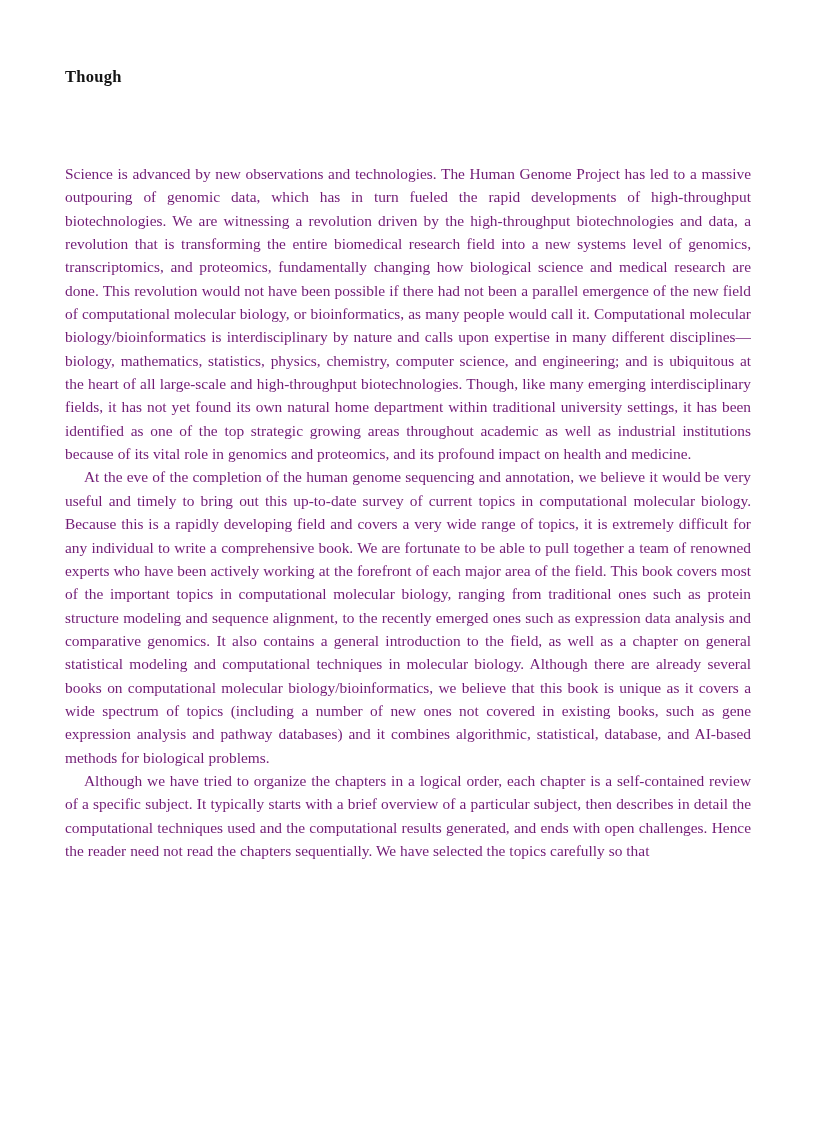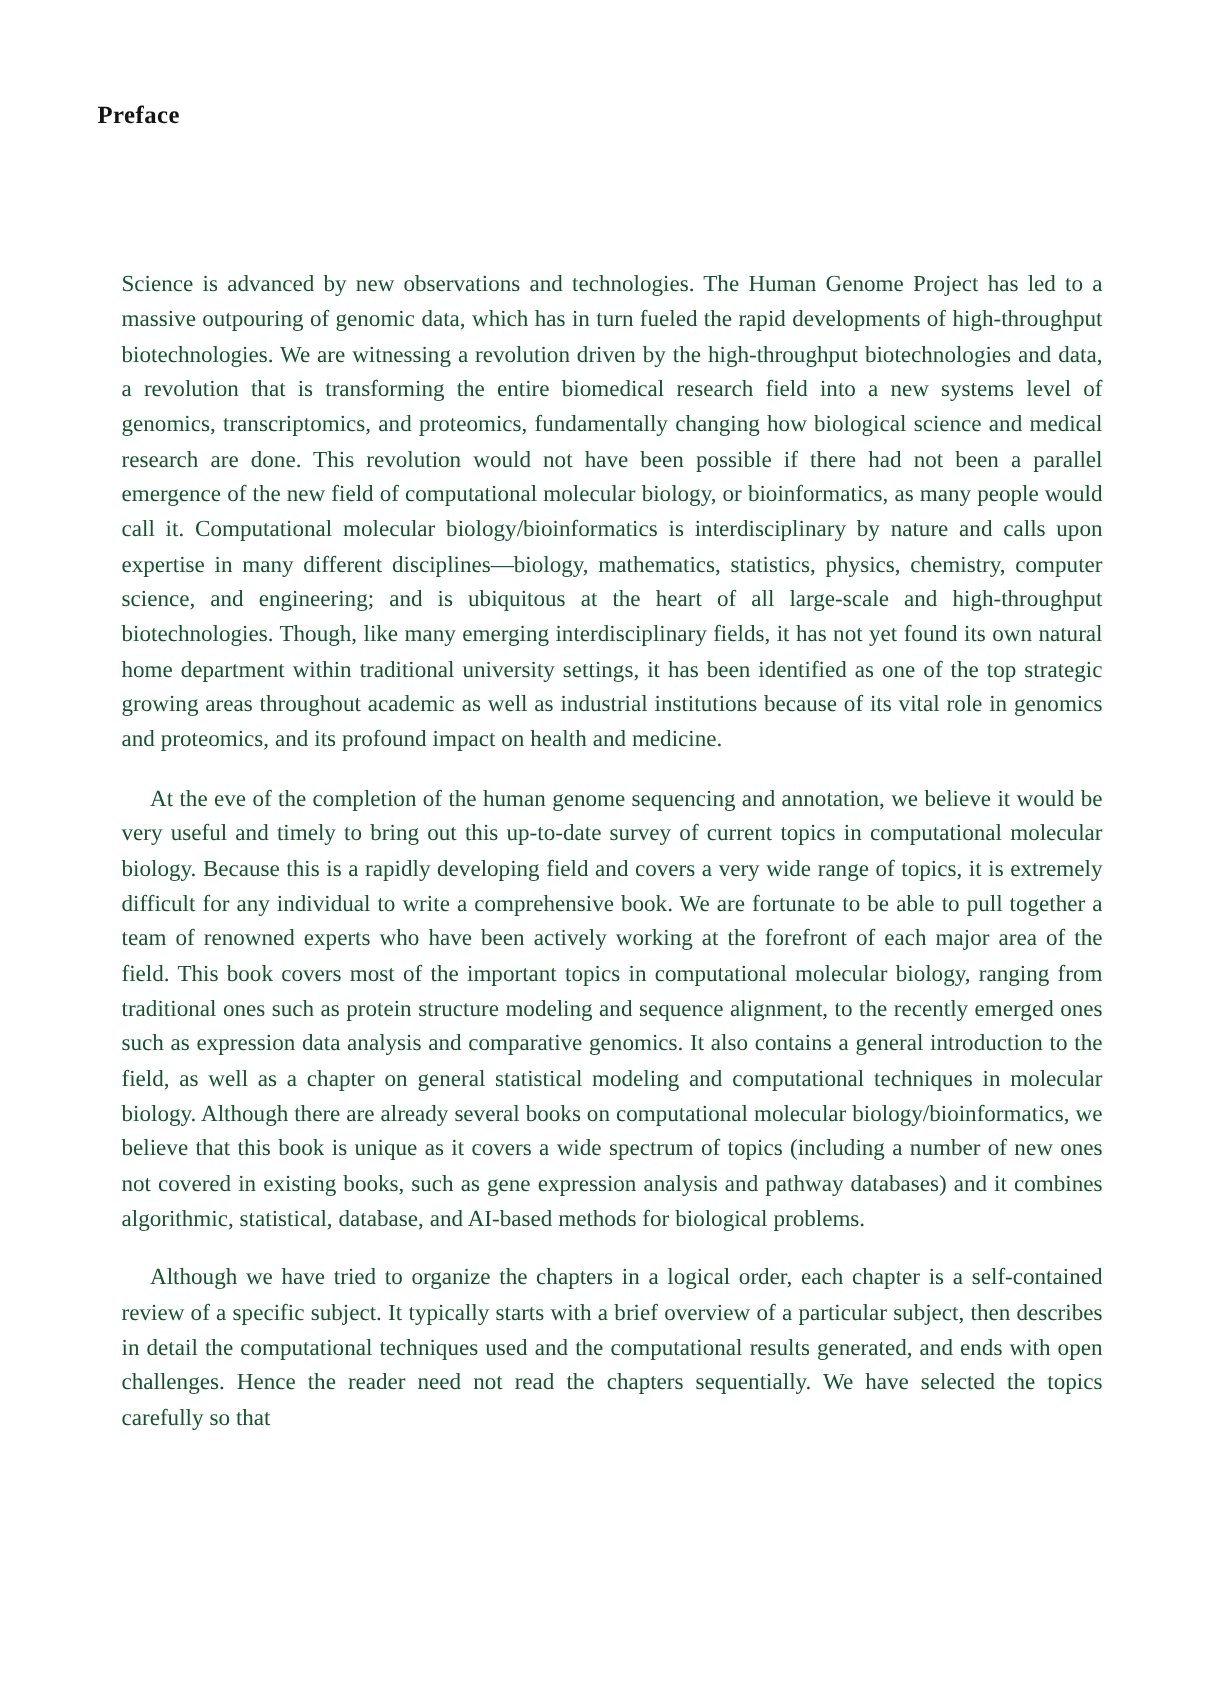--- a/index.html
+++ b/index.html
@@ -55,7 +55,7 @@
 
 <div class="page">
 
-  <h1 class="page-title">Preface</h1>
+  <h1 class="page-title">Though</h1>
 
   <div class="content">
 

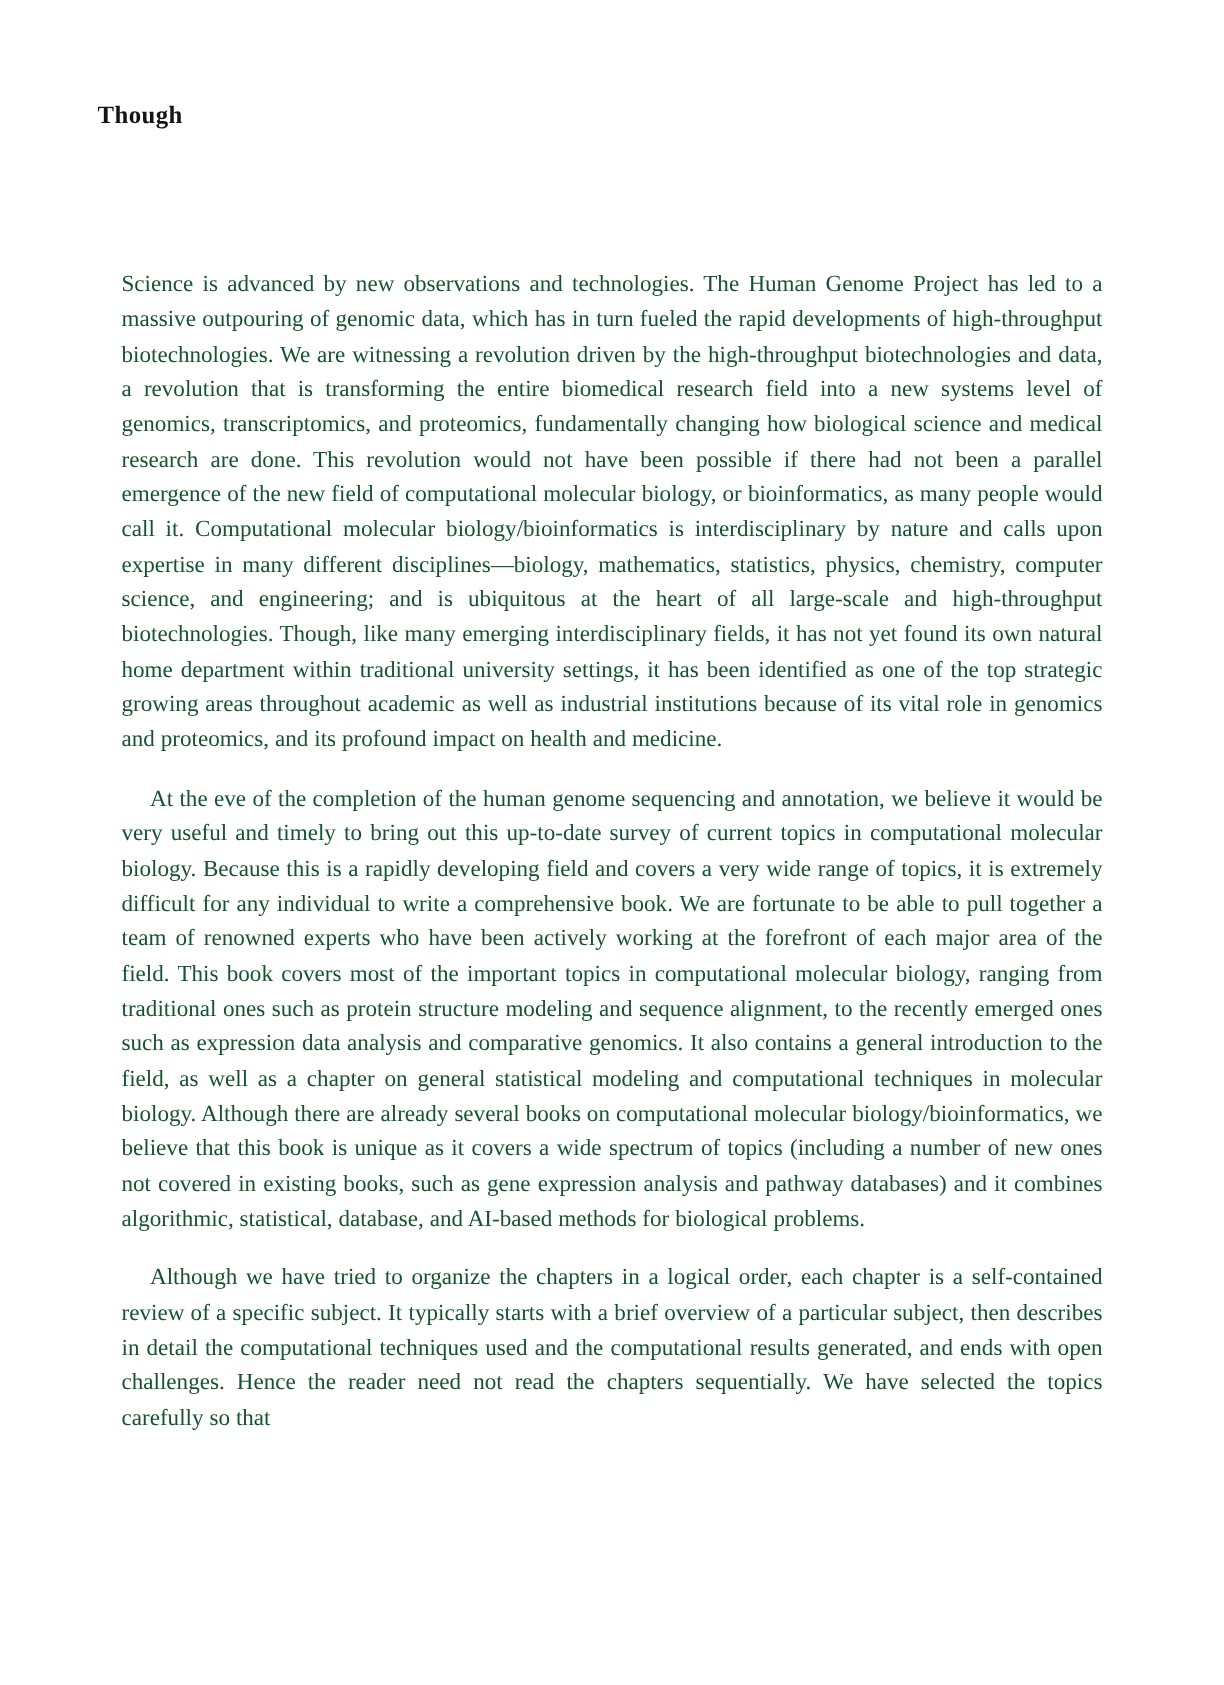--- a/index.html
+++ b/index.html
@@ -36,12 +36,12 @@
     width: 686px;
   }
   .para {
-    margin: 16px;
+    margin: 0;
     font-size: 15.4px;
     line-height: 23.35px;
     text-align: justify;
     text-justify: inter-word;
-    color: #14532d;
+    color: #701a75;
     hyphens: none;
     -webkit-hyphens: none;
     word-spacing: 0.1px;

